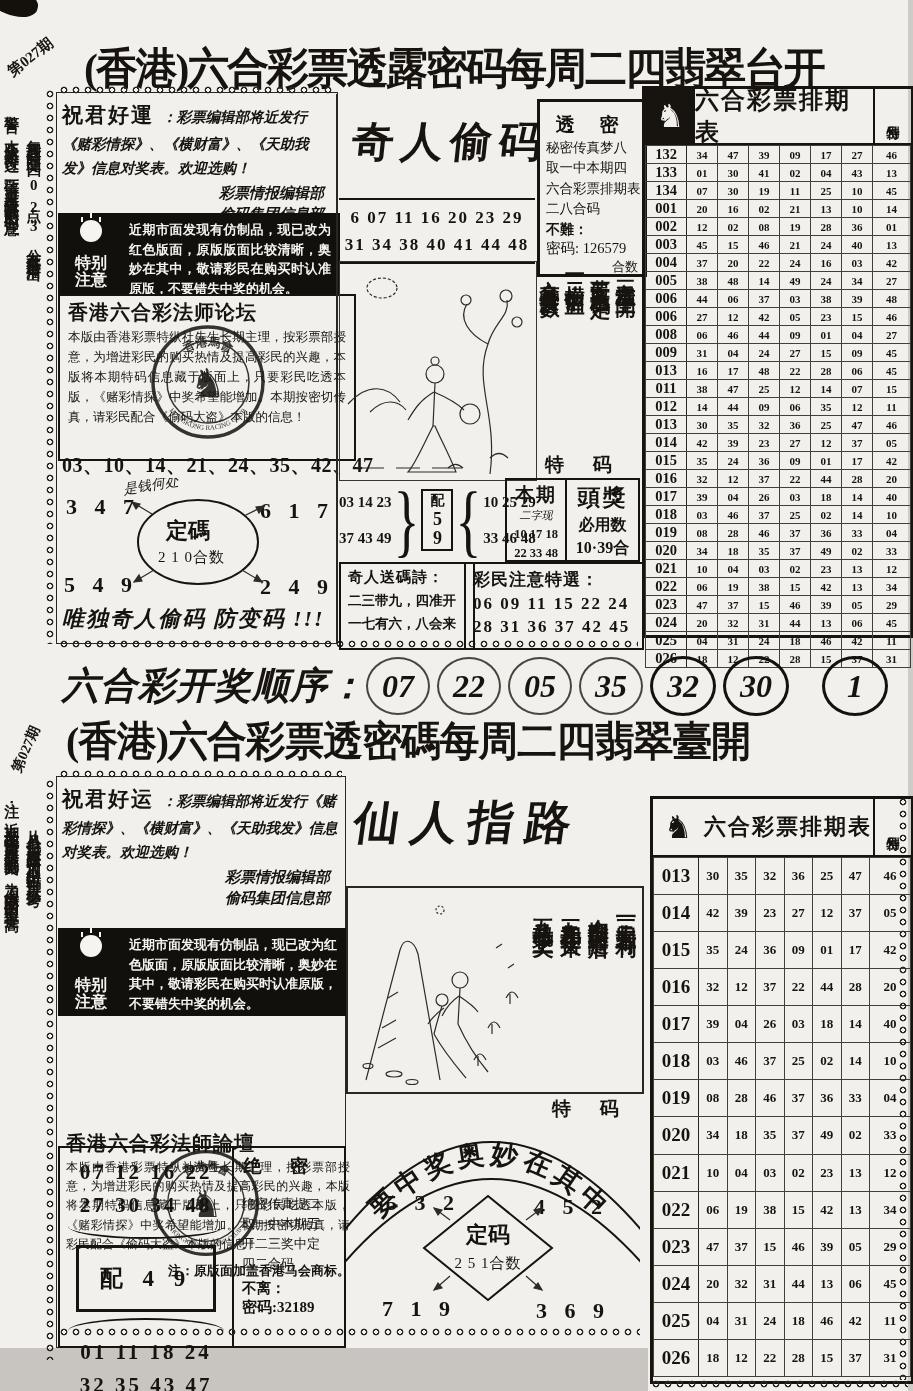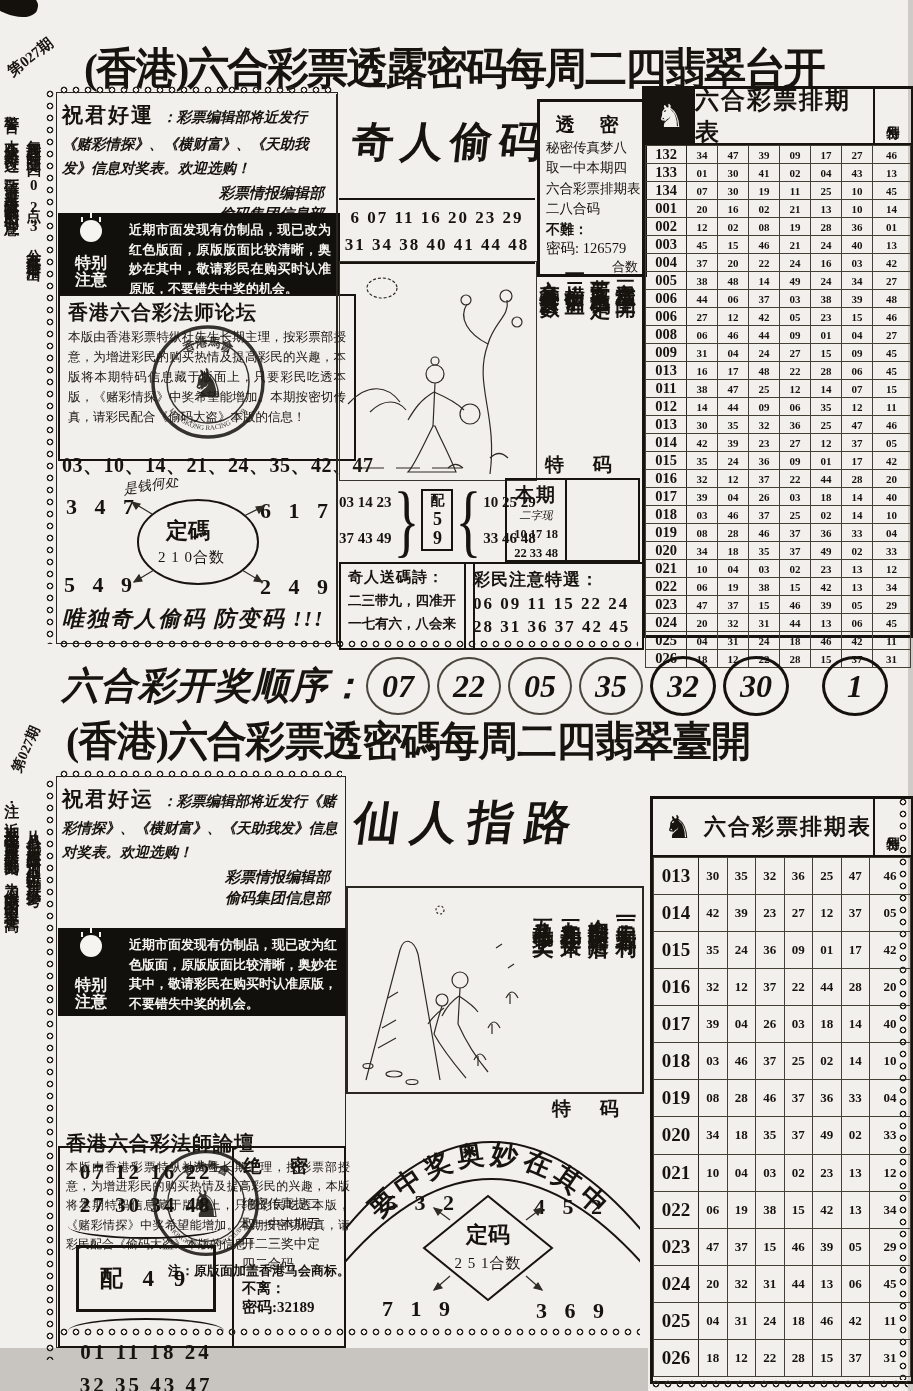--- a/index.html
+++ b/index.html
@@ -265,6 +265,11 @@
       <div class="benqi-line">10 17 18</div>
       <div class="benqi-line">22 33 48</div>
     </div>
+    <div class="toujiang">
+      <div class="tj-title">頭獎</div>
+      <div class="tj-line">必用数</div>
+      <div class="tj-line">10·39合</div>
+    </div>
   </div>
 
   <div class="abs sched-wrap" style="left:642px;top:86px;width:266px;height:546px">

